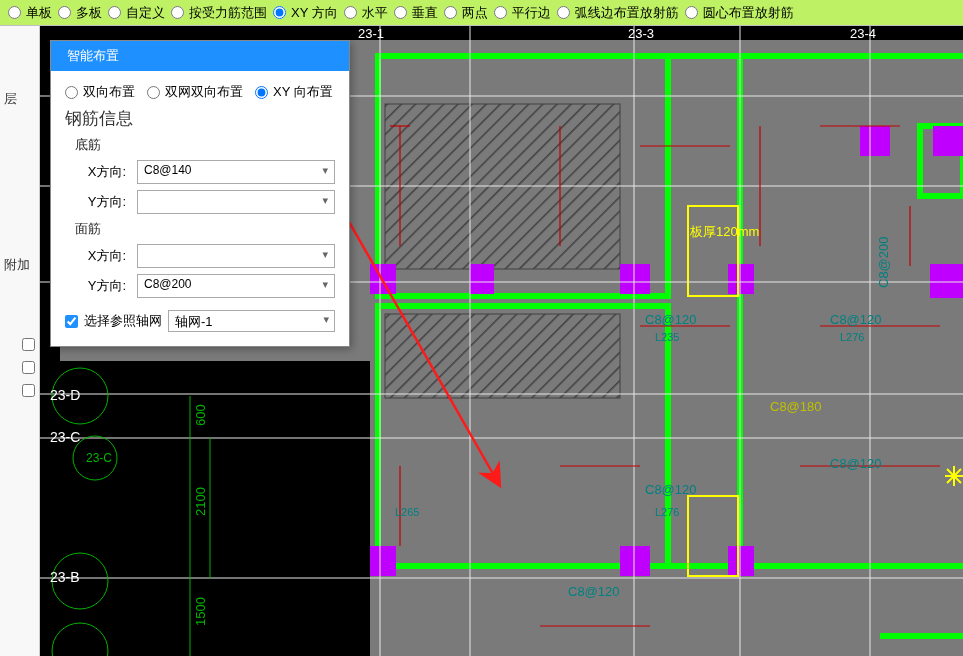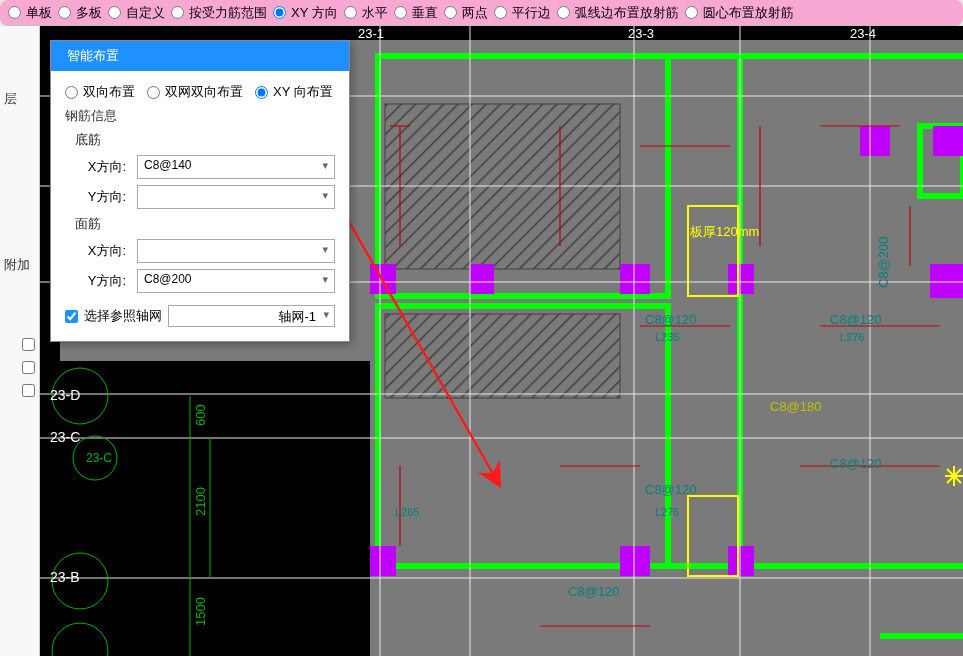--- a/index.html
+++ b/index.html
@@ -13,7 +13,7 @@
     position: relative;
   }
   .top-toolbar {
-    background: #f9a8d4;
+    background: #bef264;
     border-bottom: 1px solid #c0c0c0;
     padding: 4px 8px;
     display: flex;
@@ -21,7 +21,6 @@
     align-items: center;
     height: 26px;
     font-size: 13px;
-    border-radius: 8px;
   }
   .radio-opt {
     display: inline-flex;

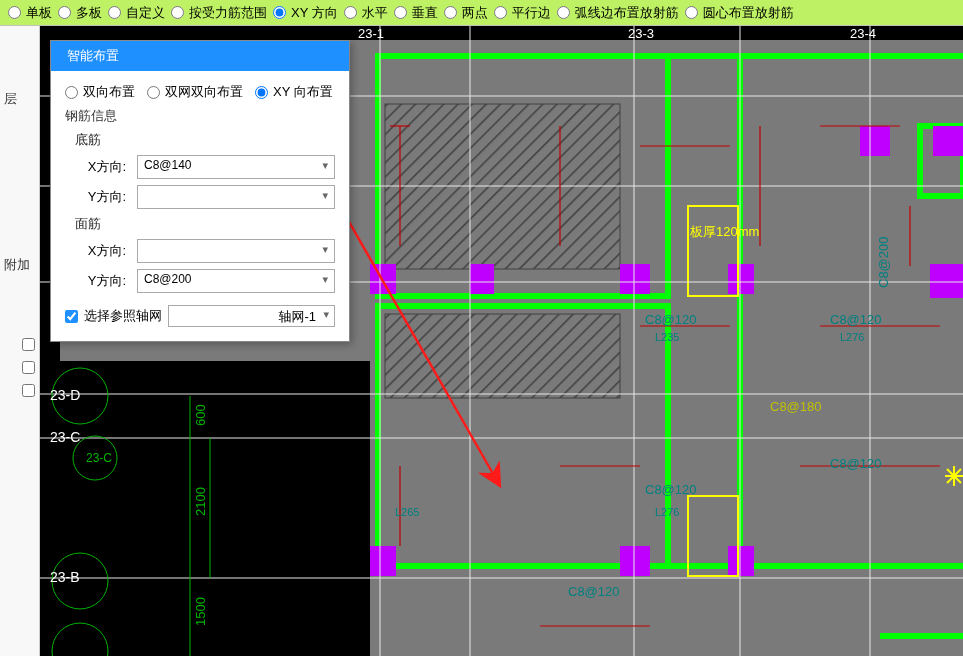--- a/index.html
+++ b/index.html
@@ -80,7 +80,7 @@
     font-size: 13px;
   }
   .section-title {
-    font-size: 13px;
+    font-size: 17px;
     color: #333;
     margin-top: 6px;
   }

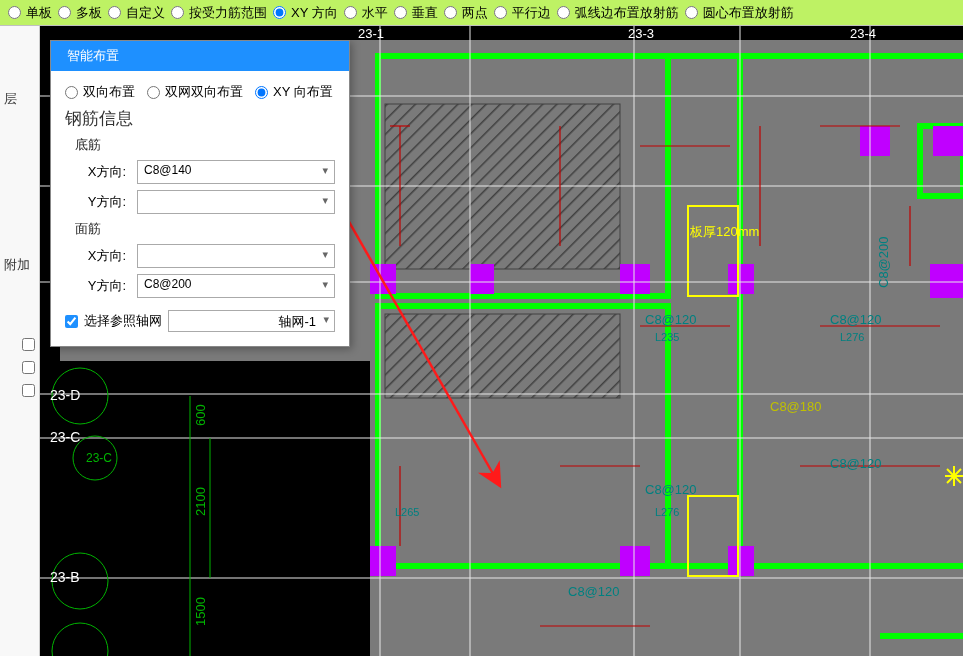--- a/index.html
+++ b/index.html
@@ -133,7 +133,6 @@
     padding: 2px 18px 2px 6px;
     position: relative;
     background: #fff;
-    text-align: right;
   }
   .grid-combo::after {
     content: '▾';

